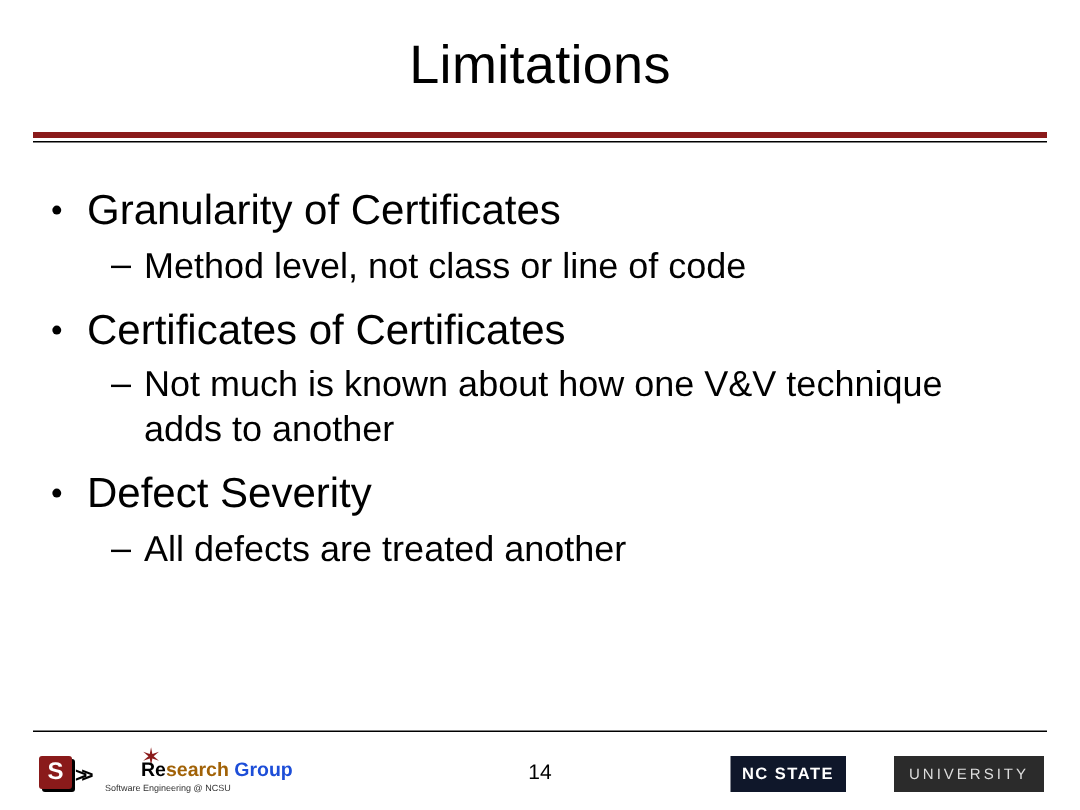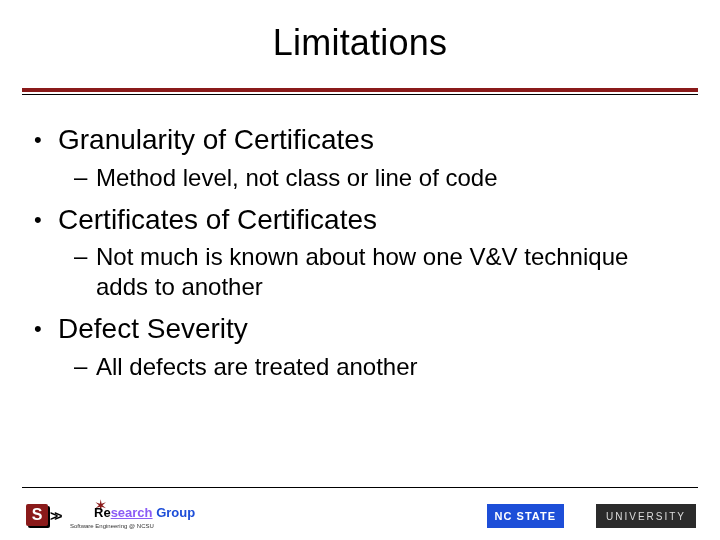--- a/index.html
+++ b/index.html
@@ -140,7 +140,7 @@
     white-space: nowrap;
   }
   .lg-re { color: #000; margin-left: 24px; }
-  .lg-search { color: #8b5cf6; text-decoration: underline; }
+  .lg-search { color: #a16207; }
   .lg-group { color: #1d4ed8; }
   .lg-sub {
     position: absolute;

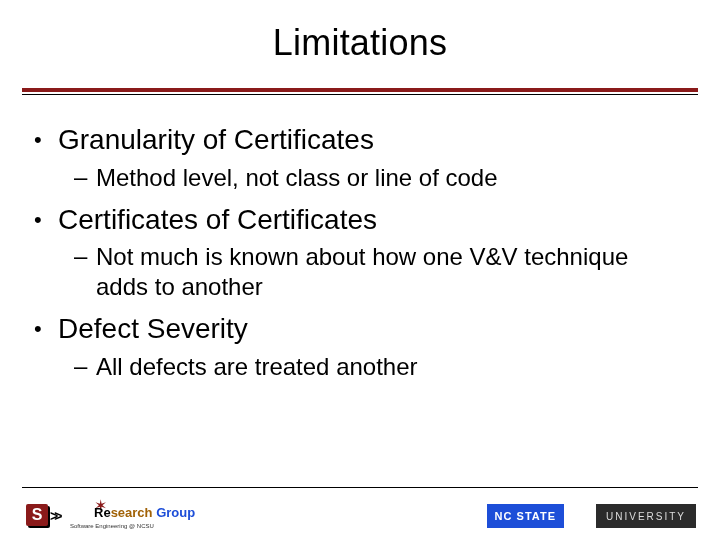--- a/index.html
+++ b/index.html
@@ -225,6 +225,7 @@
   <div class="footer-rule"></div>
 
   <div class="footer">
+    <div class="pagenum">14</div>
 
     <div class="logo-left">
       <div class="lg-s">S</div>

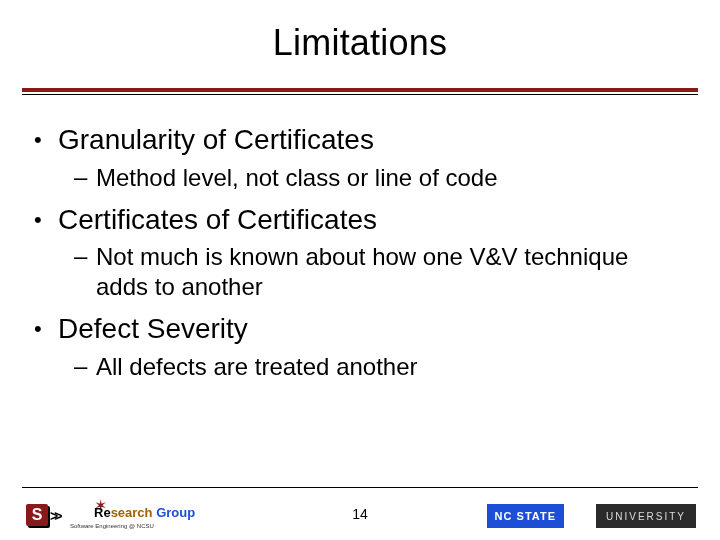--- a/index.html
+++ b/index.html
@@ -162,7 +162,7 @@
     font-family: Arial, sans-serif;
   }
   .nc-red {
-    background: #1d4ed8;
+    background: #0f172a;
     color: #fff;
     font-weight: bold;
     font-size: 11px;

